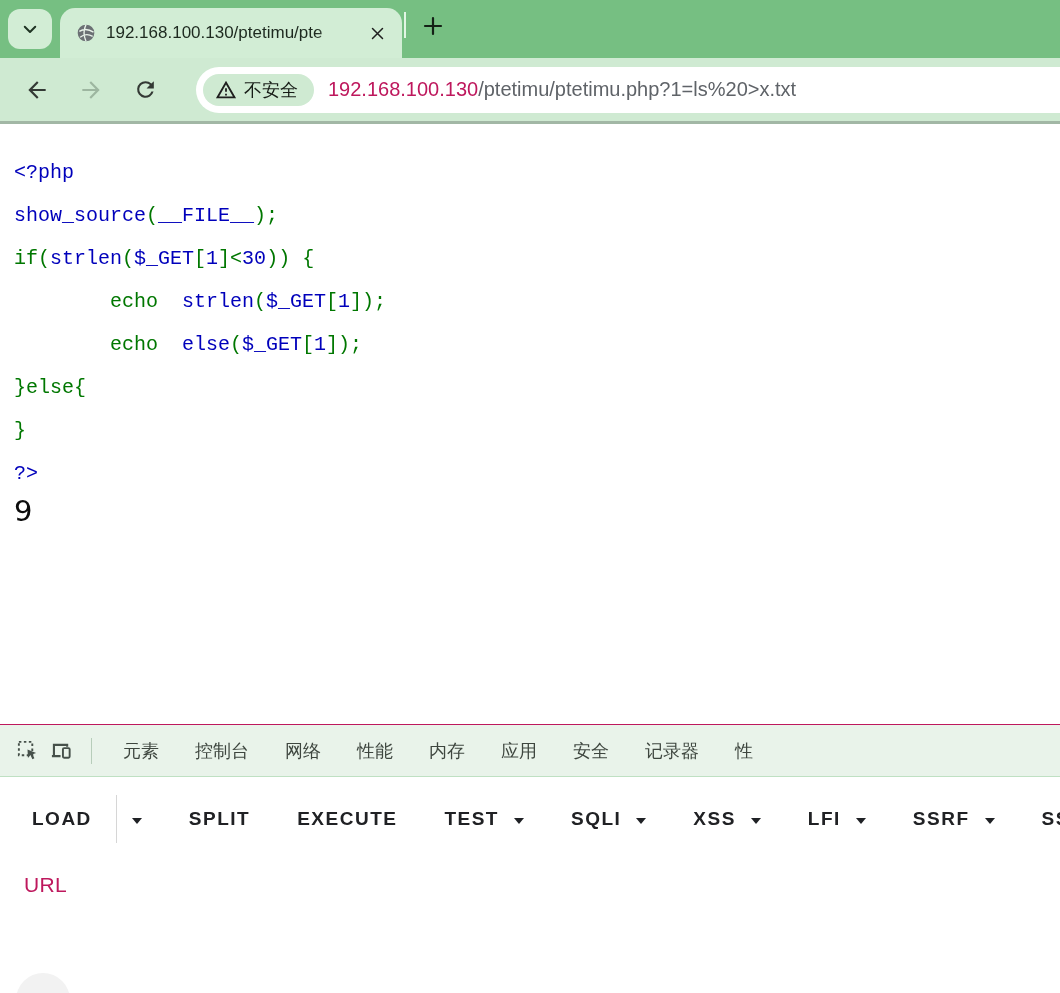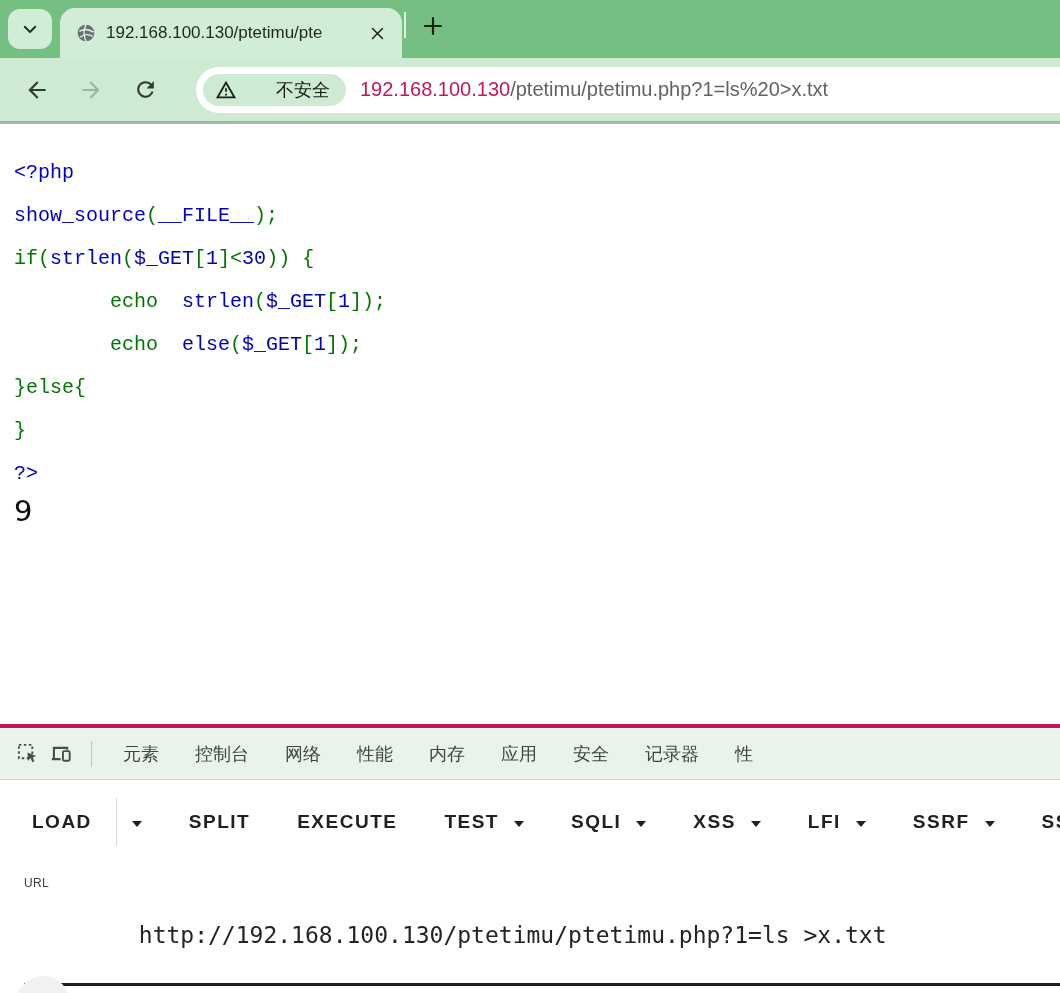--- a/index.html
+++ b/index.html
@@ -103,7 +103,6 @@
     padding: 0 16px 0 12px;
     margin-right: 14px;
     flex: none;
-    gap: 32px;
   }
   .chip-label { font-size: 18px; color: #161b16; margin-left: 7px; }
   .urltext { font-size: 20px; white-space: nowrap; }

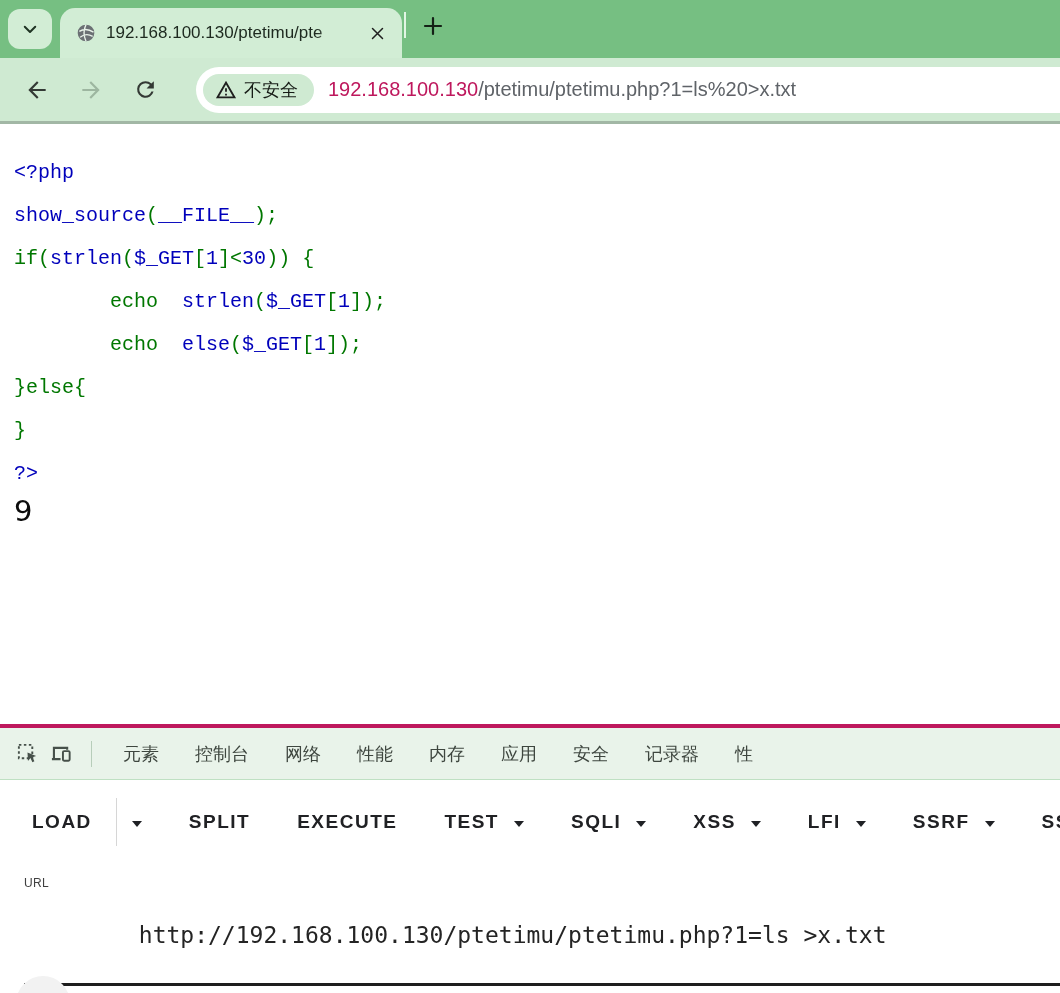--- a/index.html
+++ b/index.html
@@ -135,7 +135,7 @@
   }
 
   
-  .devtools { height: 266px; border-top: 4px solid #be185d; }
+  .devtools { height: 266px; border-top: 1px solid #be185d; }
   .dt-bar {
     height: 52px;
     background: #e9f3ea;

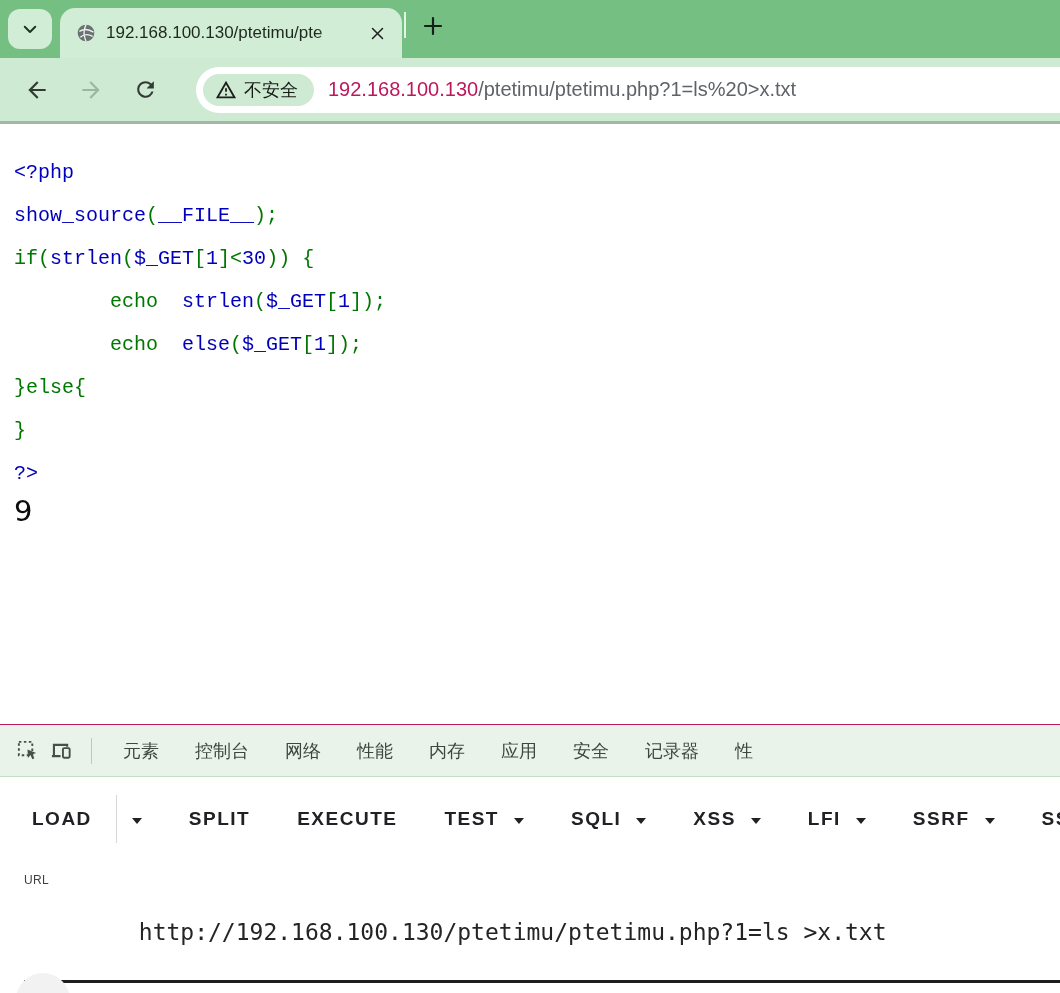--- a/index.html
+++ b/index.html
@@ -187,8 +187,8 @@
   }
   .hb-url-label {
     margin: 30px 16px 0 24px;
-    font-size: 12px;
-    color: #404040;
+    font-size: 21px;
+    color: #be185d;
     letter-spacing: 0.3px;
   }
   .hb-url {

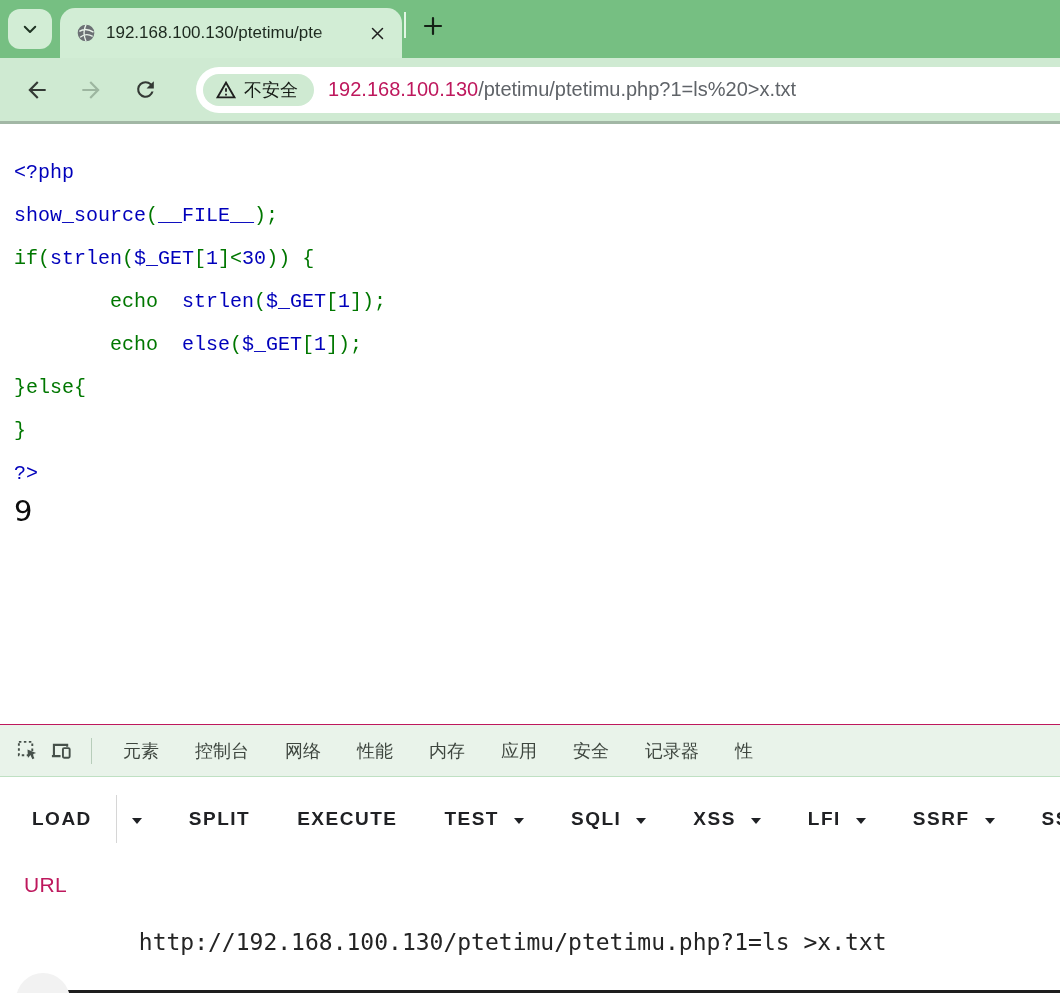--- a/index.html
+++ b/index.html
@@ -375,9 +375,6 @@
           </div>
         </div>
       <div class="hb-url-label">URL</div>
-      <div class="hb-url">
-        <span>http://192.168.100.130/ptetimu/ptetimu.php?1=ls &gt;x.txt</span>
-      </div>
       <button class="fab"></button>
     </div>
   </div>

